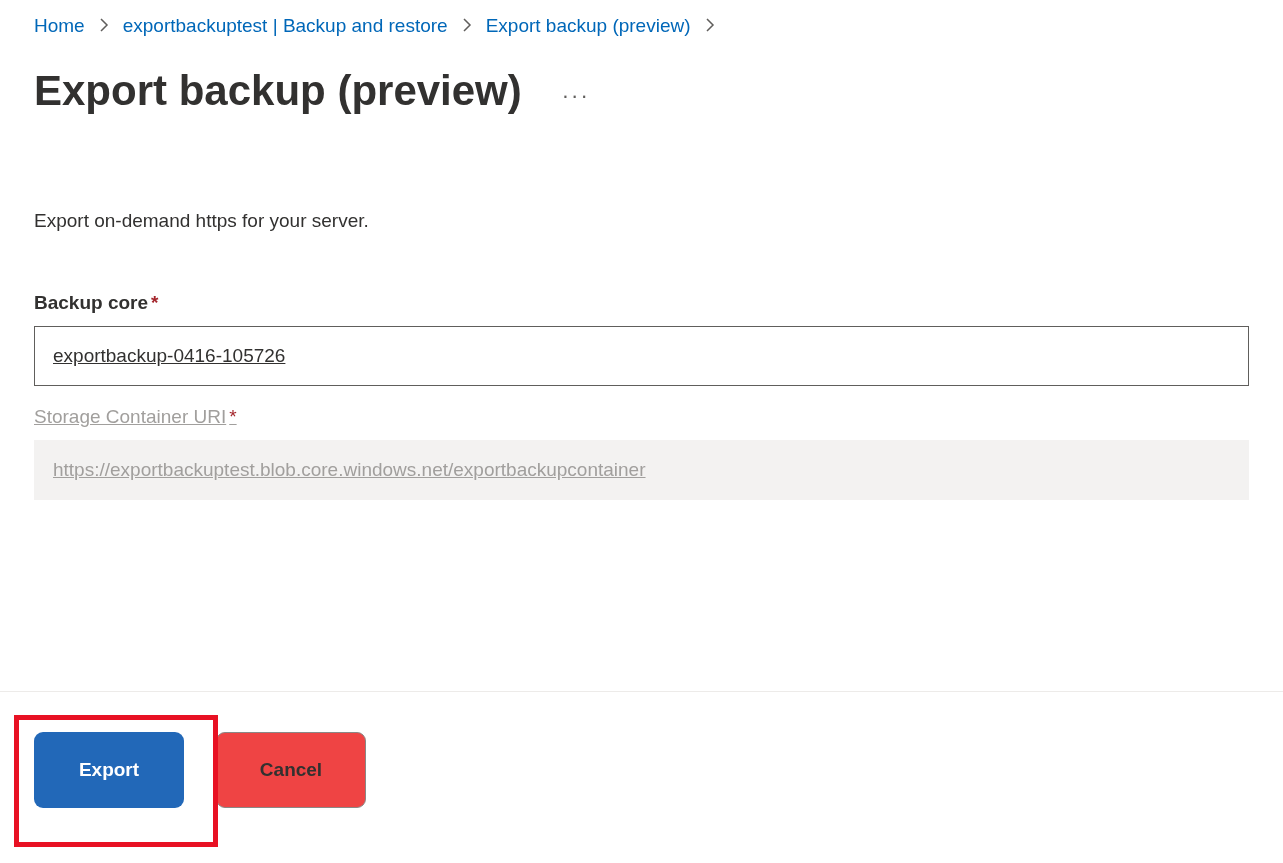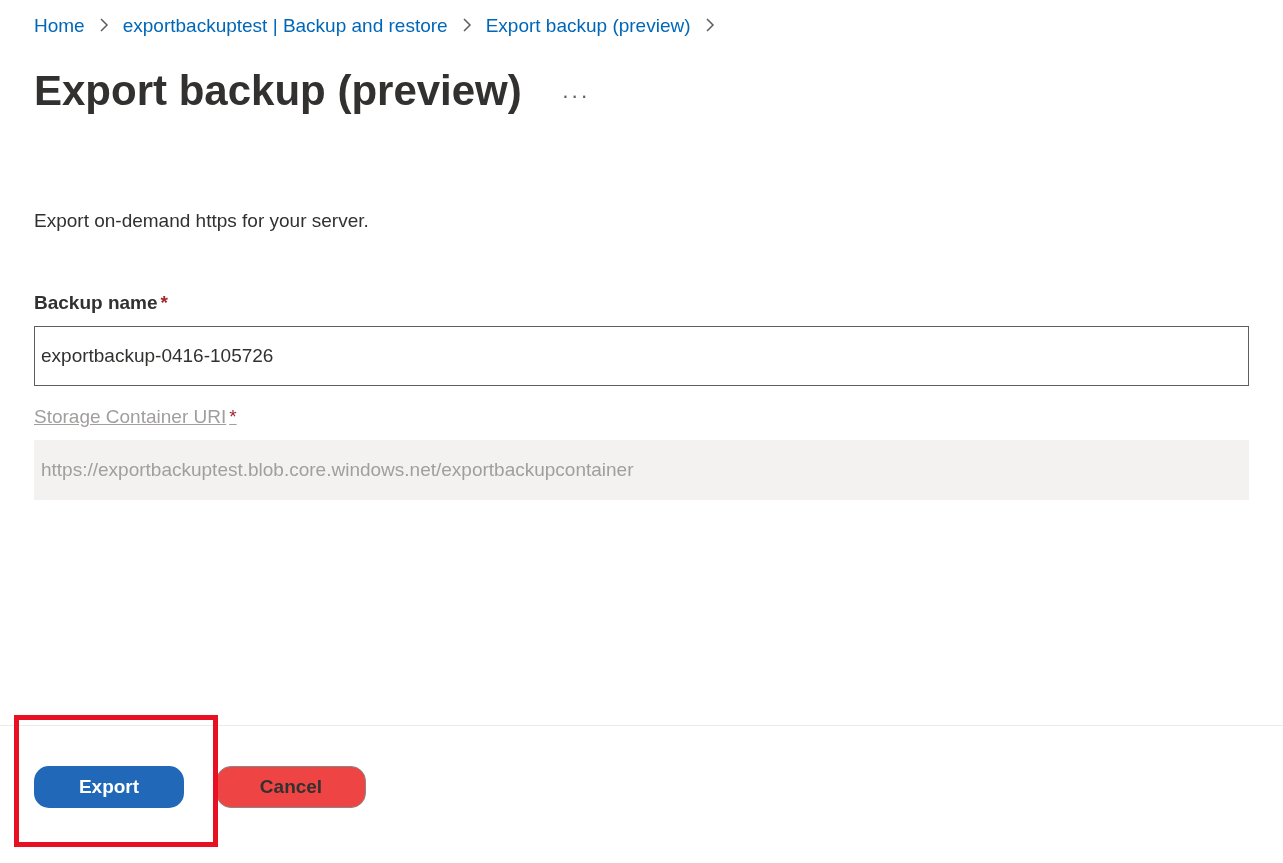--- a/index.html
+++ b/index.html
@@ -171,7 +171,7 @@
   <p class="description">Export on-demand https for your server.</p>
 
   <div class="field-label">
-    <span>Backup name</span><span class="required">*</span>
+    <span>Backup core</span><span class="required">*</span>
   </div>
   <input type="text" class="text-input" value="exportbackup-0416-105726" style="">
 

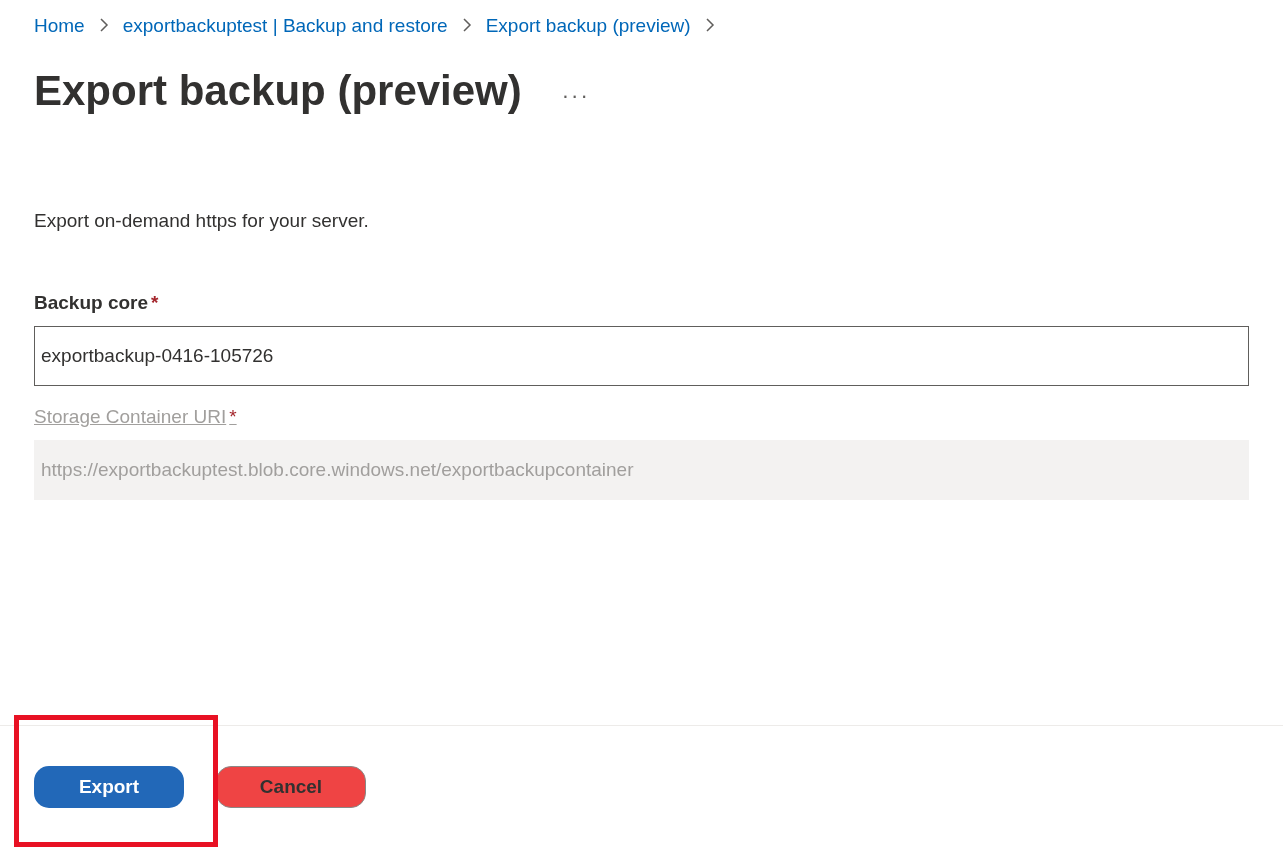--- a/index.html
+++ b/index.html
@@ -75,12 +75,13 @@
       width: 100%;
       height: 60px;
       border: 1px solid #605e5c;
-      padding: 0 6px;
+      padding: 0 18px;
       font-size: 19px;
       color: #323130;
       background: #ffffff;
       outline: none;
       margin-bottom: 20px;
+      text-decoration: underline;
     }
     .text-input.disabled {
       background: #f3f2f1;

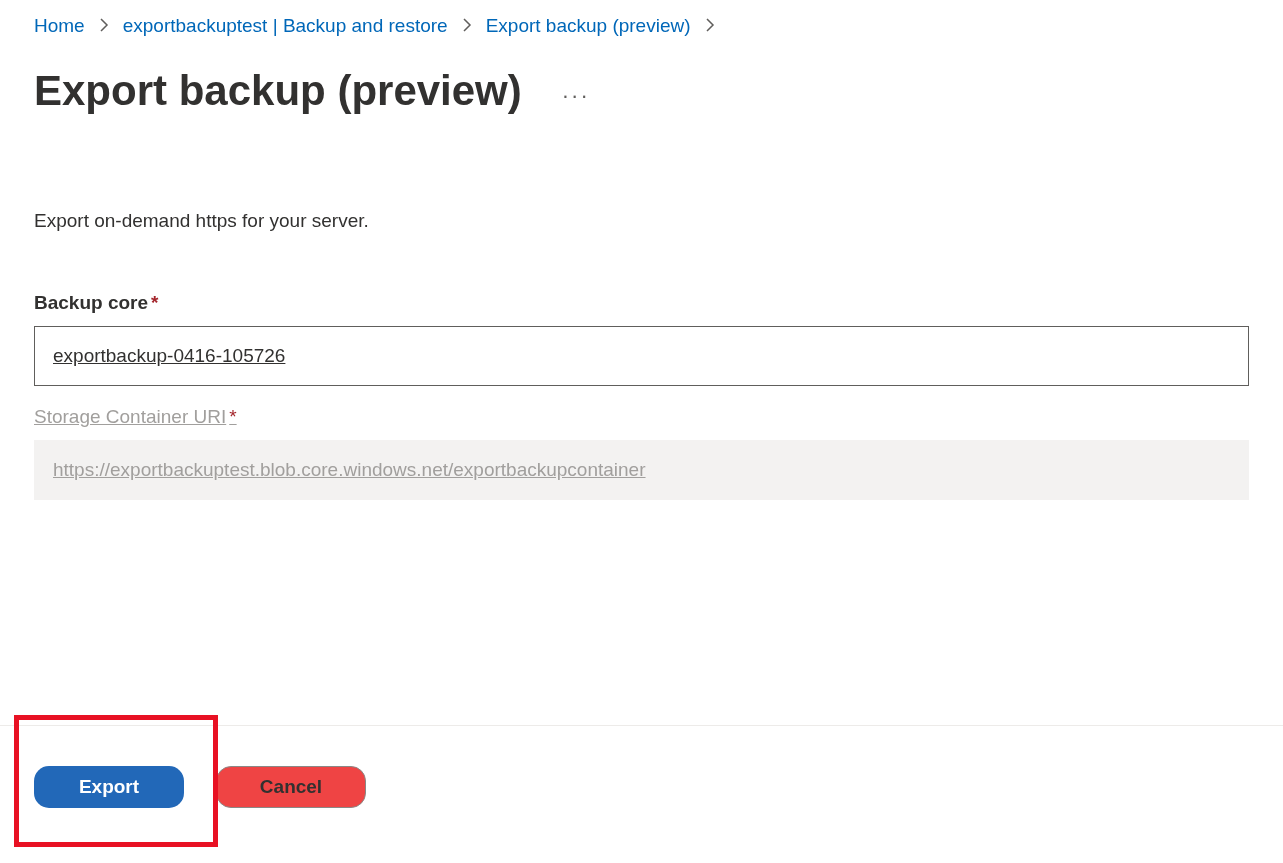--- a/index.html
+++ b/index.html
@@ -111,11 +111,11 @@
       align-items: center;
     }
     .btn {
-      height: 42px;
+      height: 76px;
       padding: 0 30px;
       font-size: 19px;
       font-weight: 600;
-      border-radius: 15px;
+      border-radius: 9px;
       cursor: pointer;
       min-width: 150px;
     }

